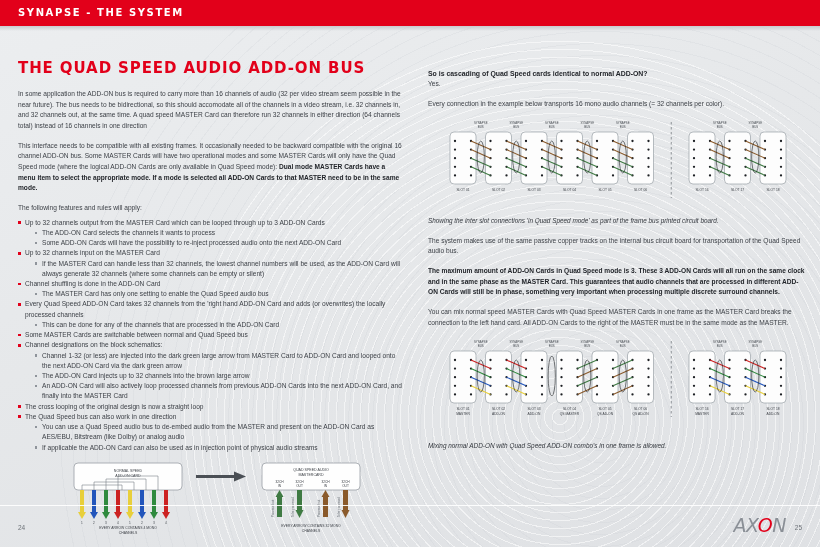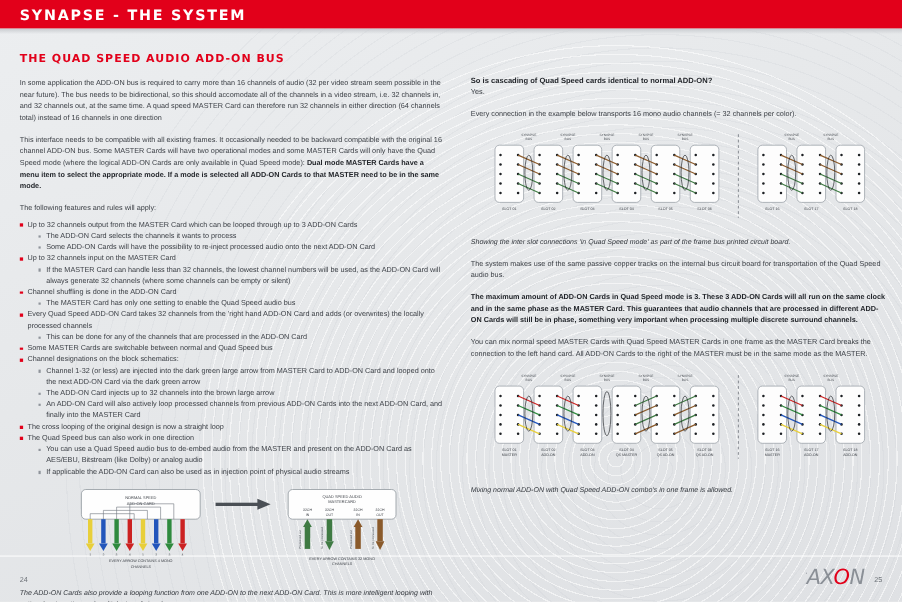--- a/index.html
+++ b/index.html
@@ -42,7 +42,7 @@
   }
   .topbar .title {
     position:absolute; left:18px; top:7px;
-    color:#fff; font-size:13px; letter-spacing:1.6px;
+    color:#fff; font-size:10px; letter-spacing:1.6px;
     font-weight:bold; font-family:"DejaVu Sans", sans-serif;
   }
   .topbar-shadow {

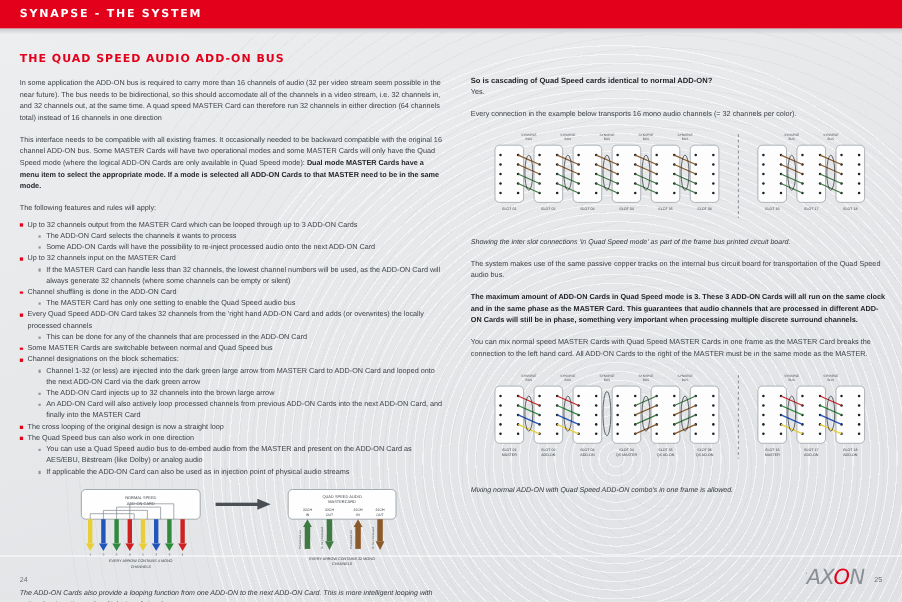--- a/index.html
+++ b/index.html
@@ -55,8 +55,8 @@
   .col-right { position:absolute; left:428px; top:70px; width:378px; }
 
   h1.section-title {
-    margin:0 0 12px 0; color:#e2001a;
-    font-size:10px; letter-spacing:.9px; font-weight:bold;
+    margin:11px 0 12px 0; color:#e2001a;
+    font-size:15px; letter-spacing:.9px; font-weight:bold;
     font-family:"DejaVu Sans", sans-serif;
   }
   p.body { margin:0 0 9px 0; font-size:6.6px; line-height:1.62; color:#3b3f45; }

